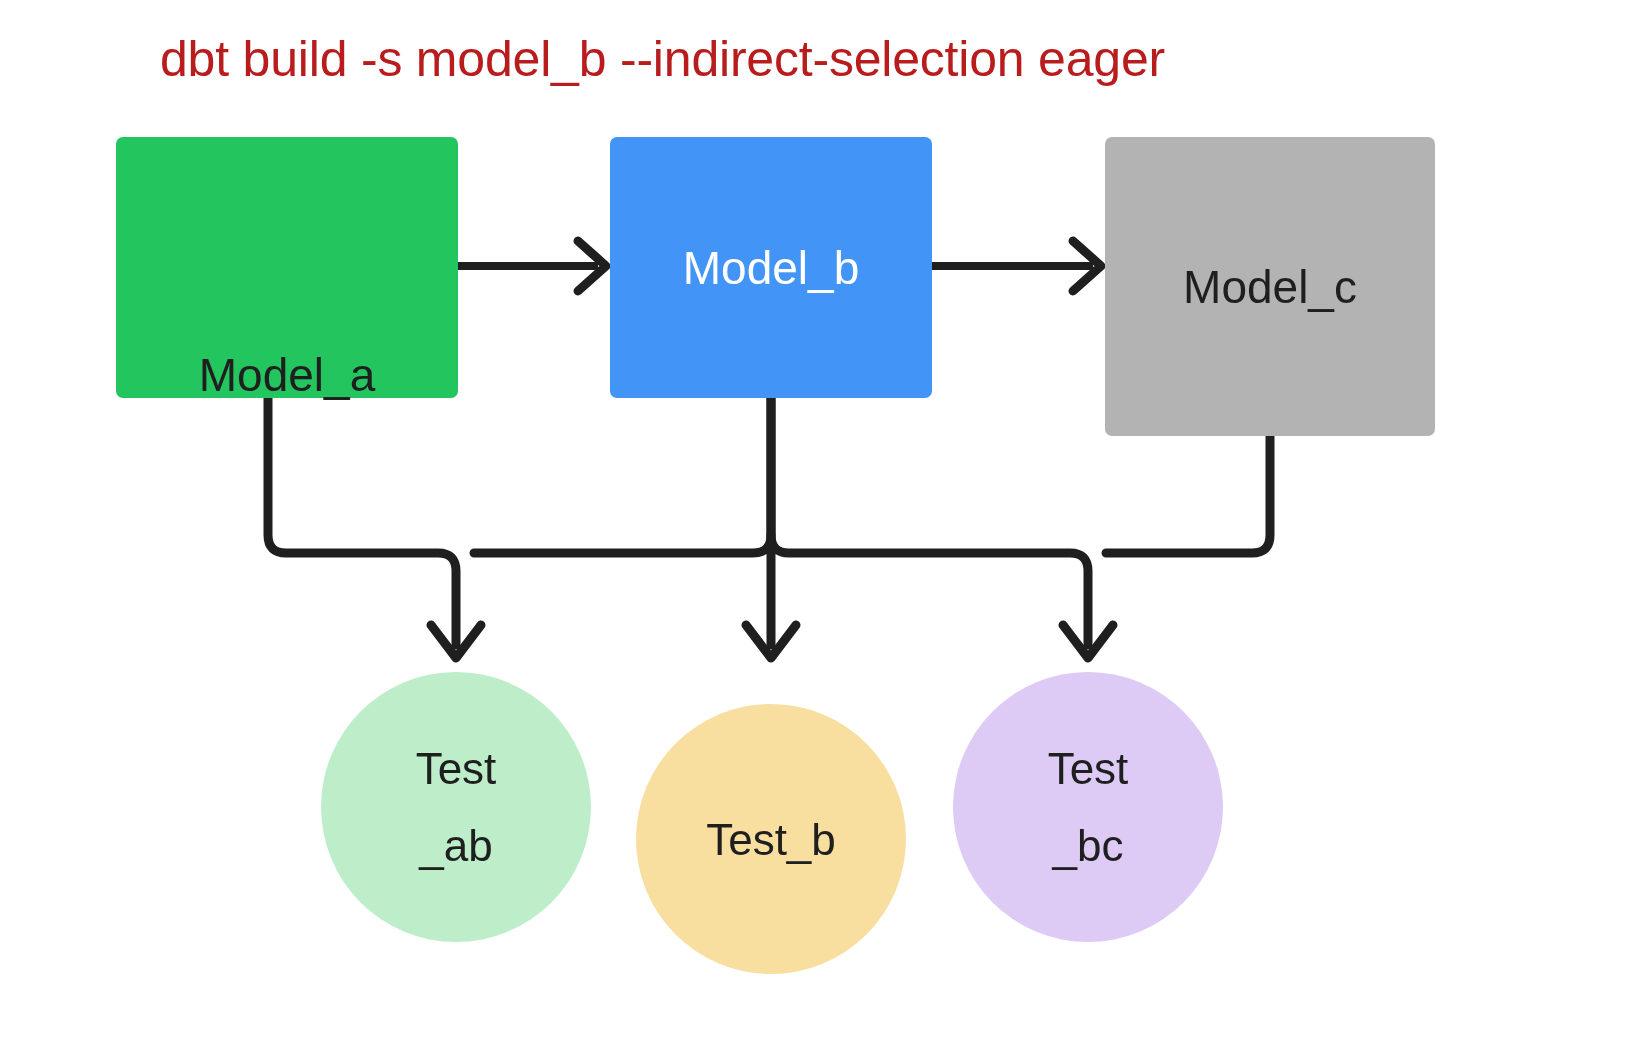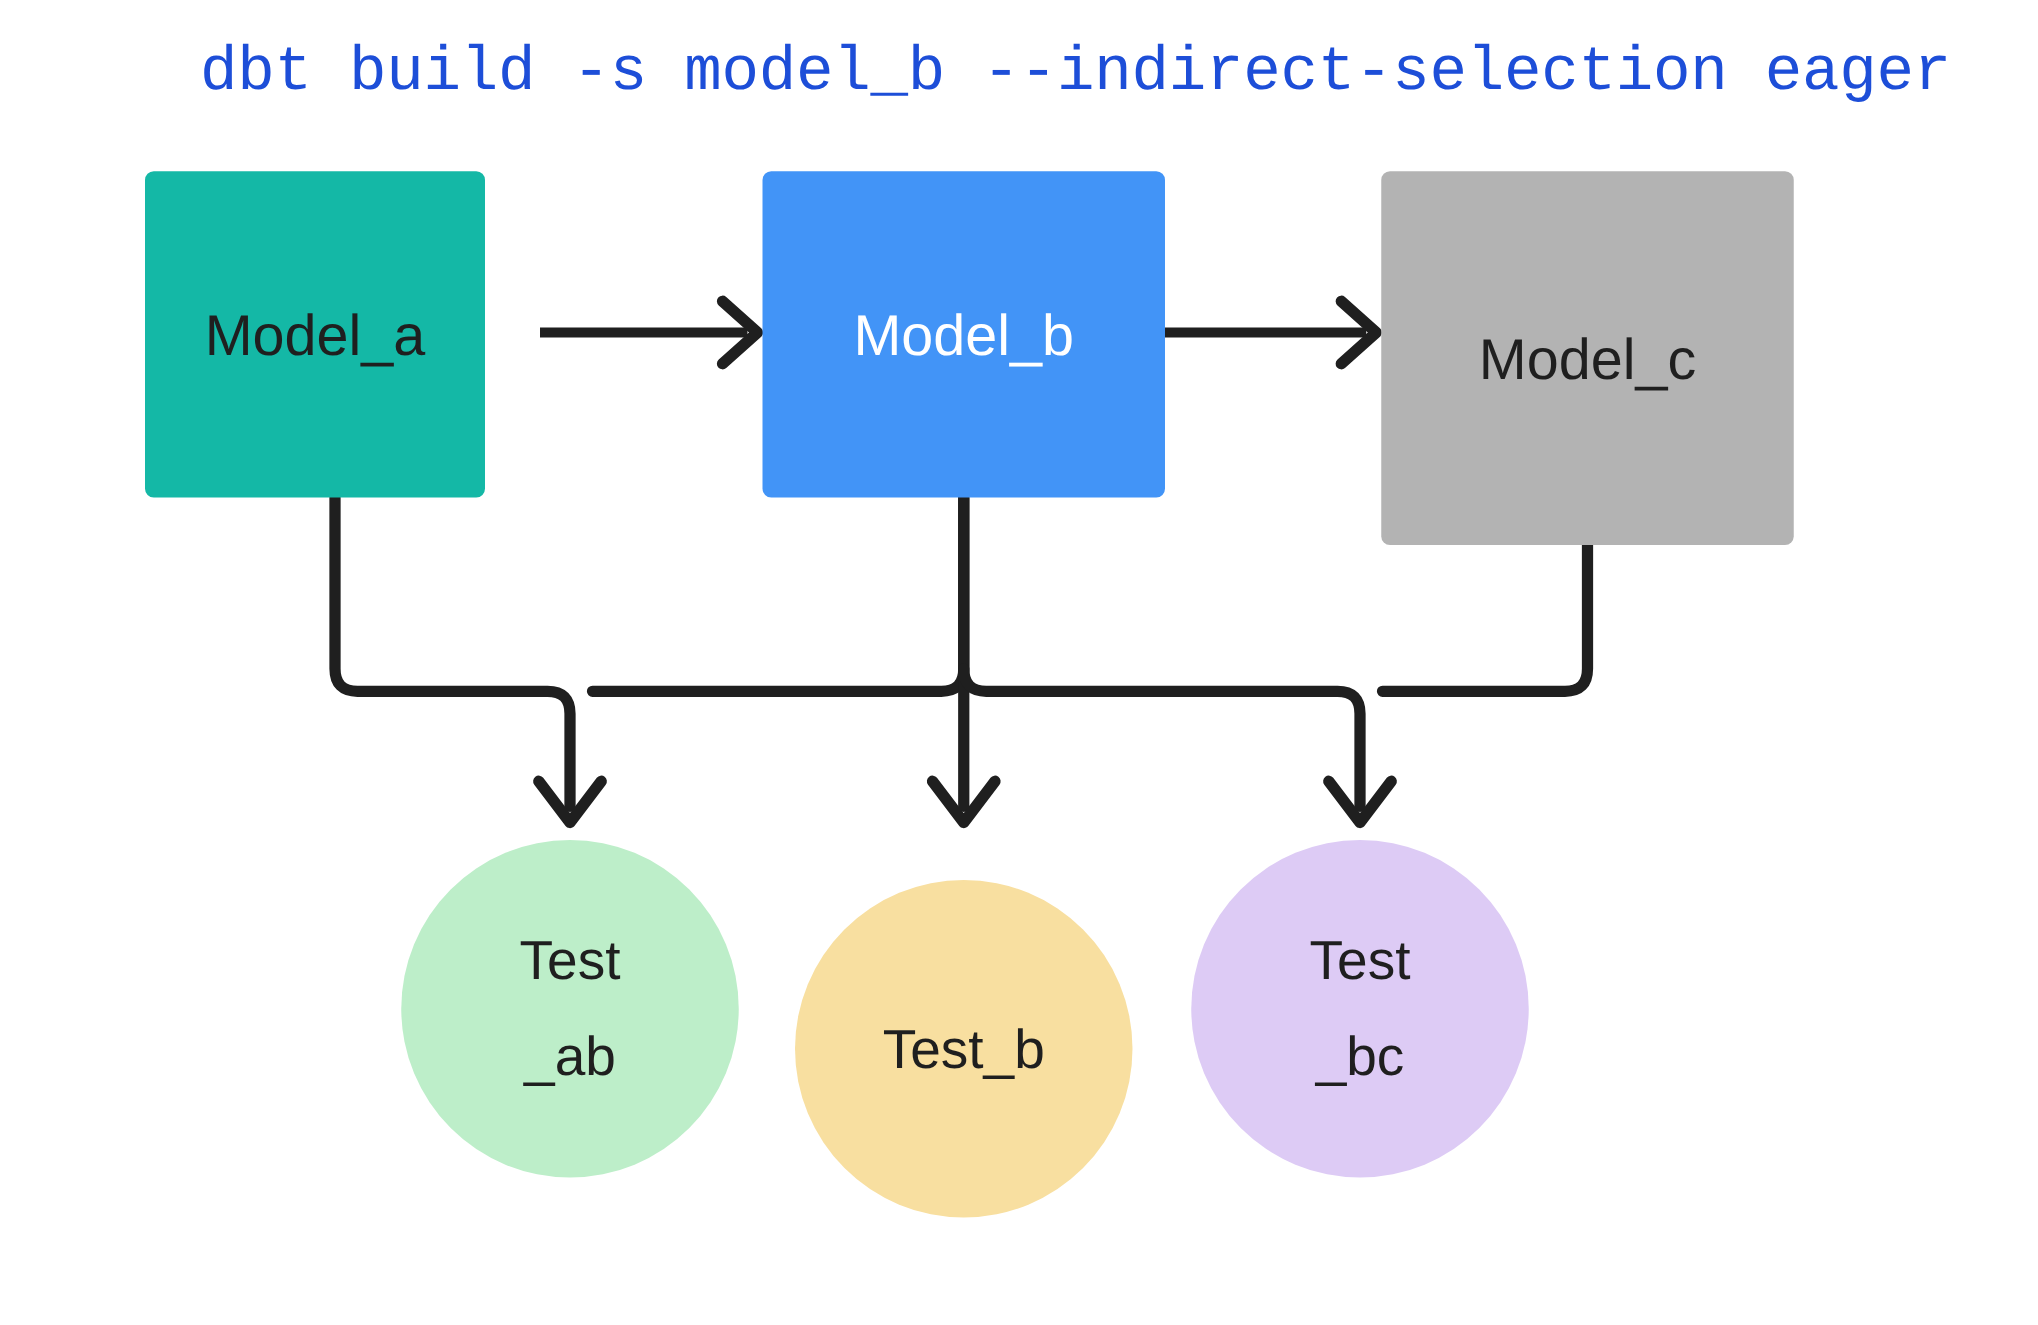--- a/index.html
+++ b/index.html
@@ -26,10 +26,10 @@
     position: absolute;
     left: 160px;
     top: 30px;
-    font-family: Liberation Mono, monospace;
+    font-family: Liberation Sans, sans-serif;
     font-size: 50px;
     font-weight: 400;
-    color: #1d4ed8;
+    color: #b91c1c;
     white-space: nowrap;
     letter-spacing: -0.2px;
   }

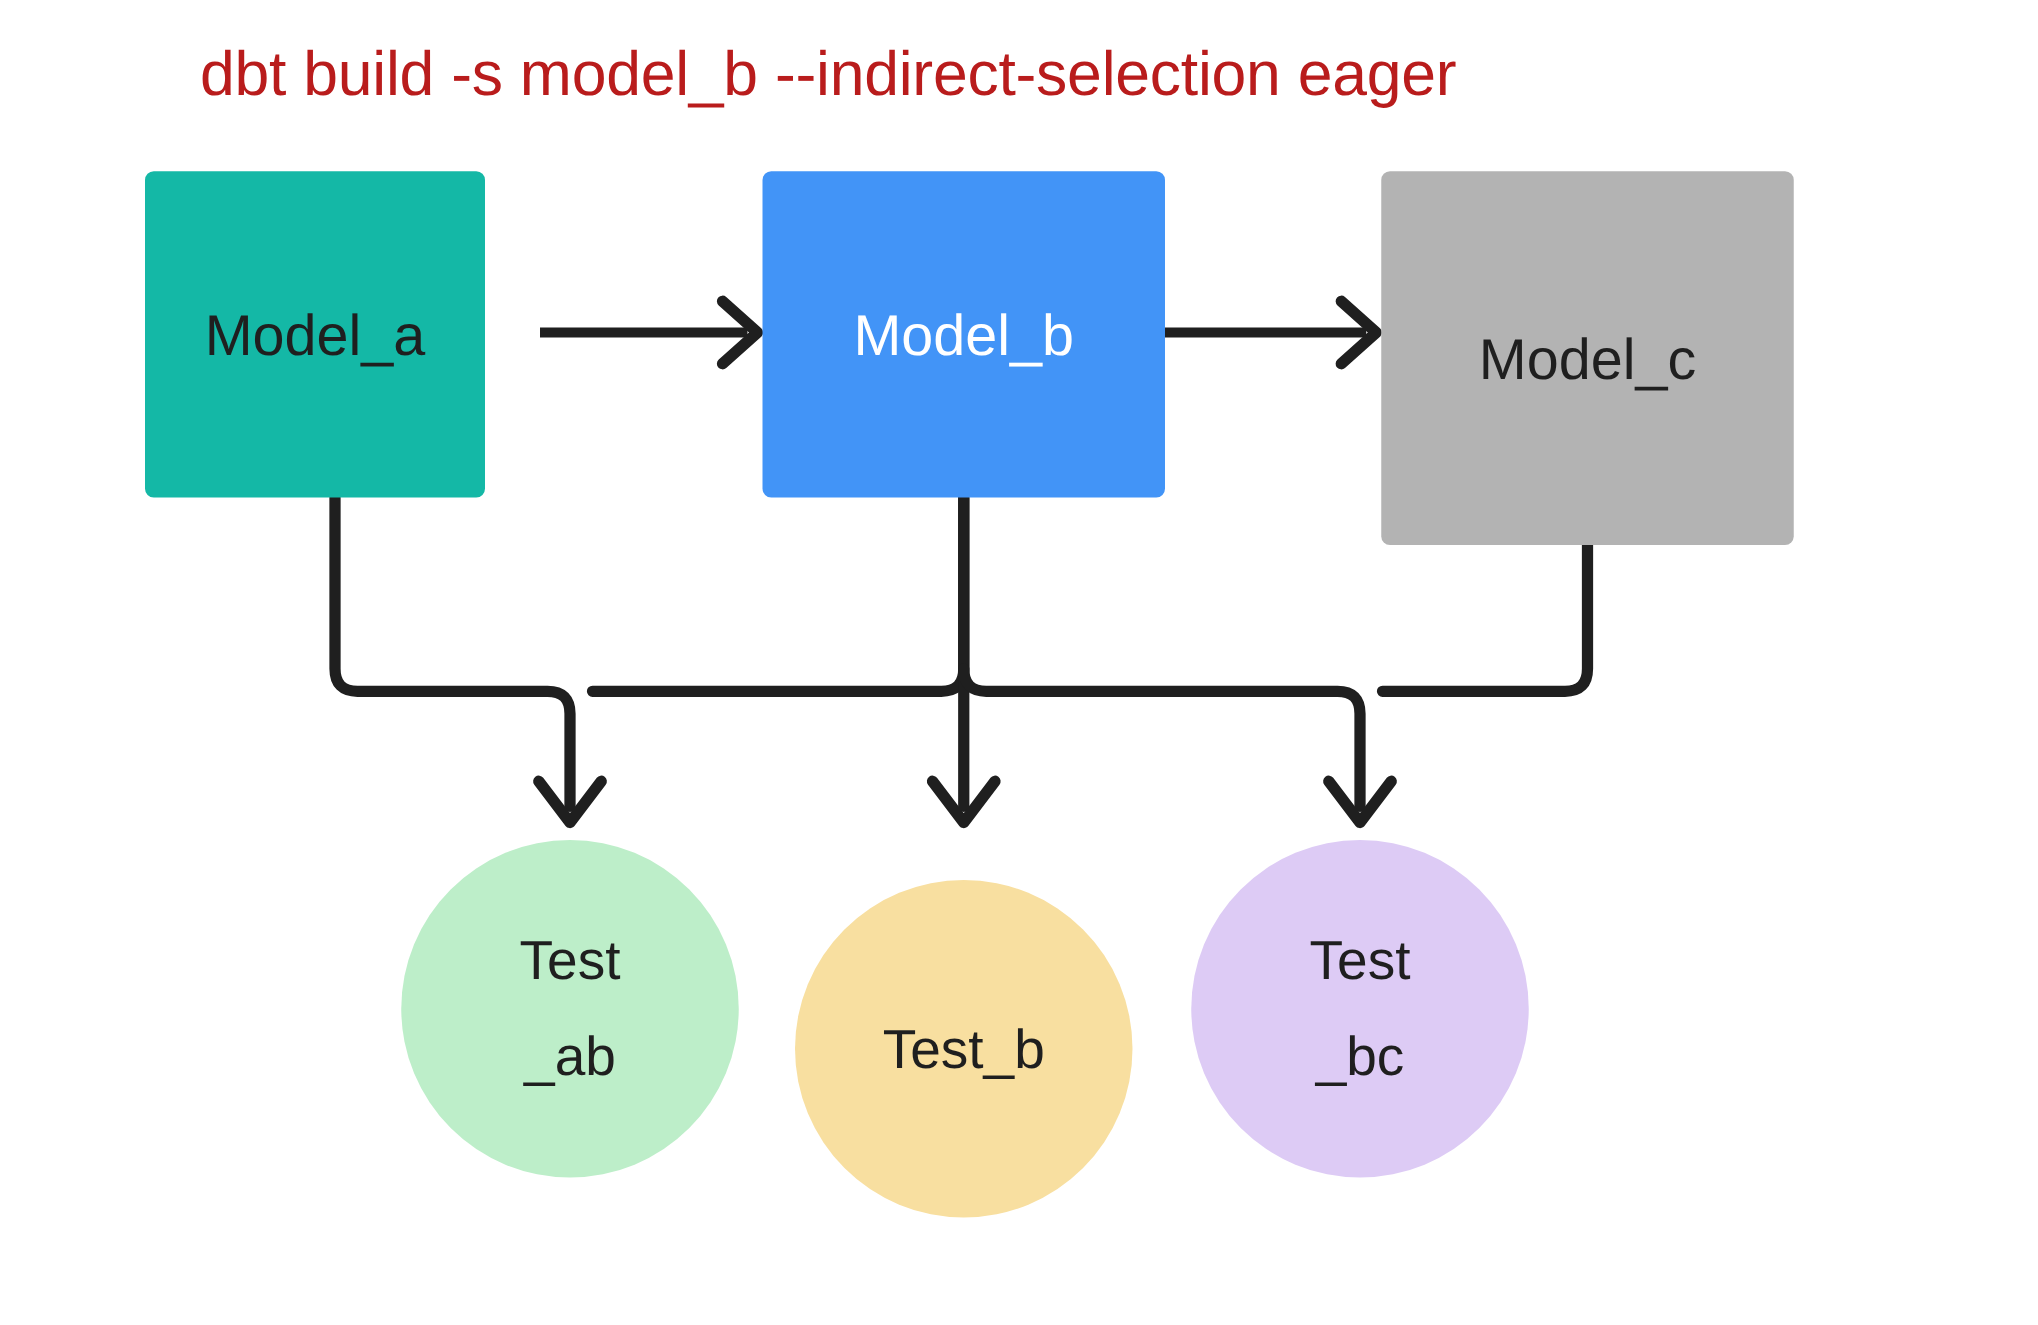--- a/index.html
+++ b/index.html
@@ -102,7 +102,7 @@
 
   </svg>
 
-  <div class="node model-box" style="left:116px; top:137px; width:272px; height:261px; background:#14b8a6; color:#1f1f1f;">
+  <div class="node model-box" style="left:116px; top:137px; width:342px; height:261px; background:#22c55e; color:#1f1f1f;align-items:flex-end;">
     <span class="node-label">Model_a</span>
   </div>
 

